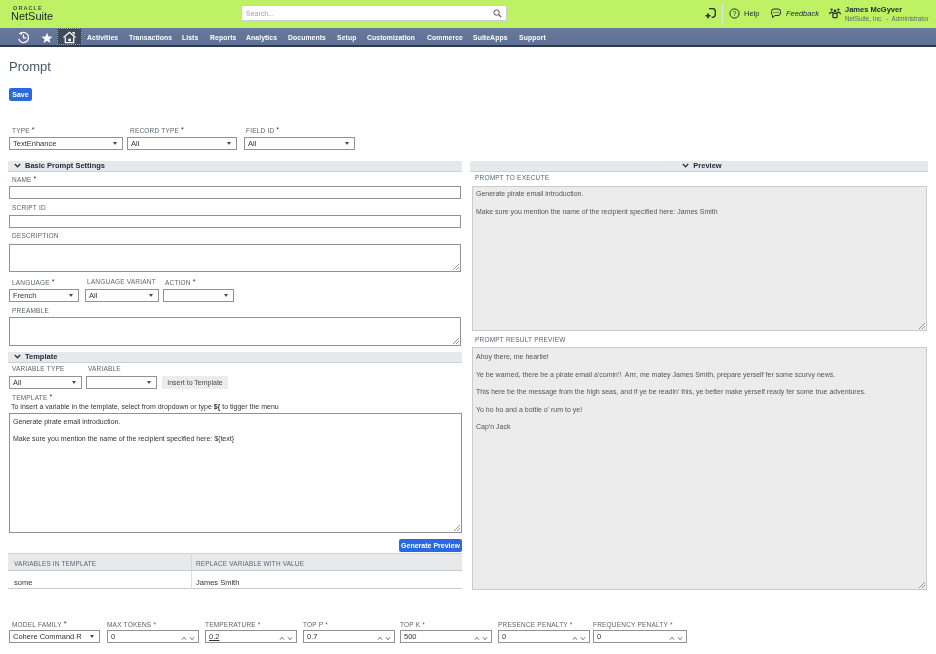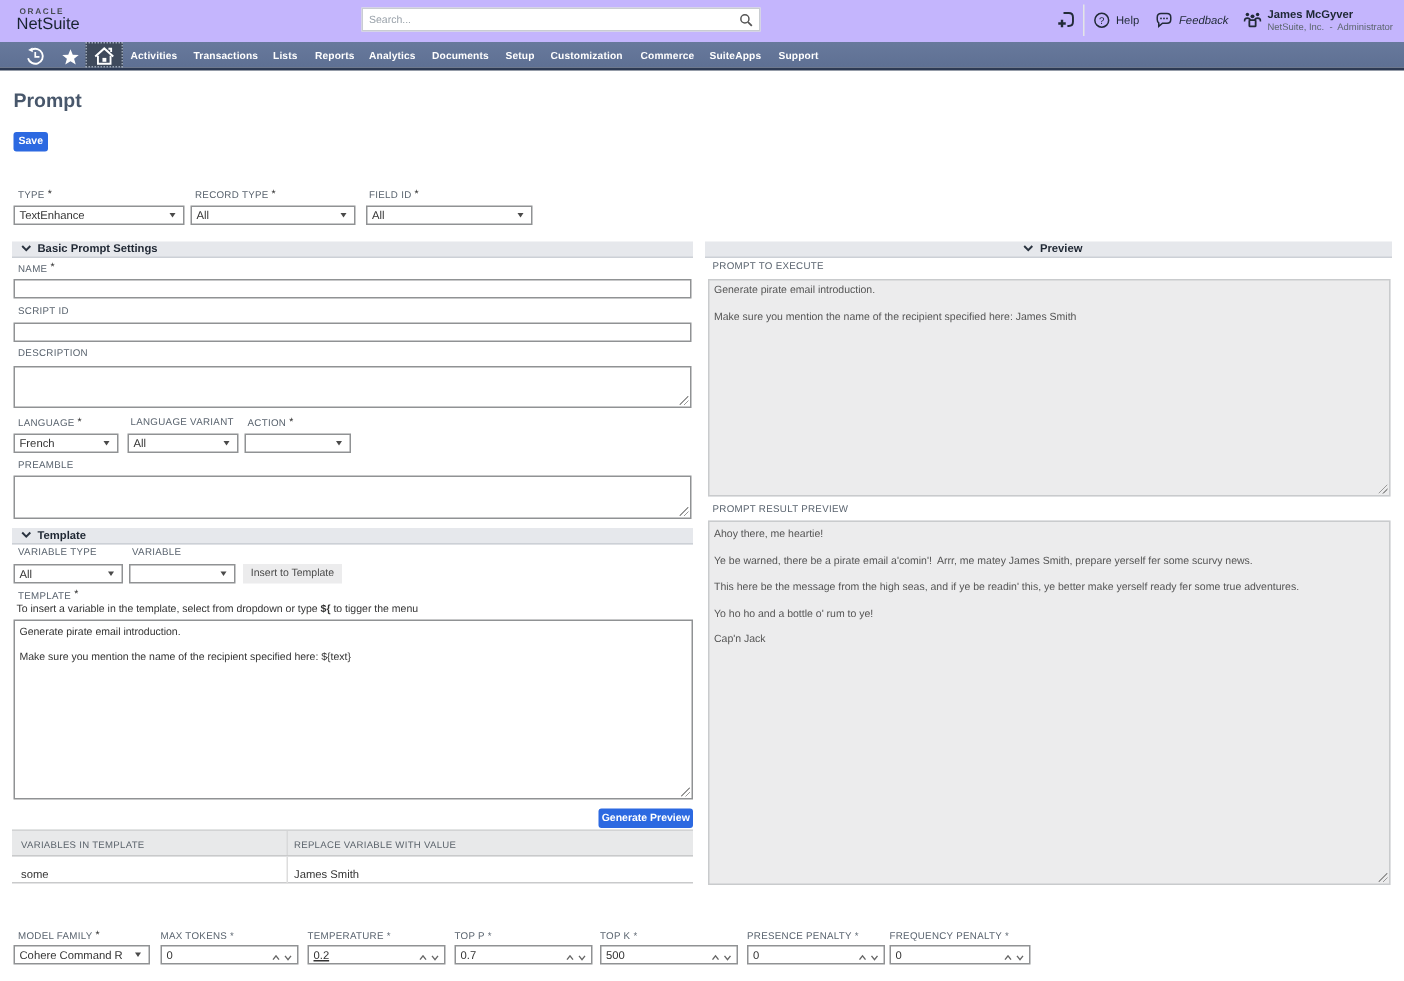--- a/index.html
+++ b/index.html
@@ -7,7 +7,7 @@
 #page { position:relative; width:936px; height:654px; }
 .abs { position:absolute; }
 
-#topbar { position:absolute; left:0; top:0; width:936px; height:28px; background:#c4b5fd; }
+#topbar { position:absolute; left:0; top:0; width:936px; height:28px; background:#bef264; }
 #oracle { position:absolute; left:13px; top:5px; font-size:5.5px; font-weight:bold; letter-spacing:1.1px; color:#464c52; }
 #netsuite { position:absolute; left:11px; top:10px; font-size:11px; color:#182330; }
 #search { position:absolute; left:241px; top:5px; width:266px; height:16px; border:1px solid #c9cdd1; background:#fff; }

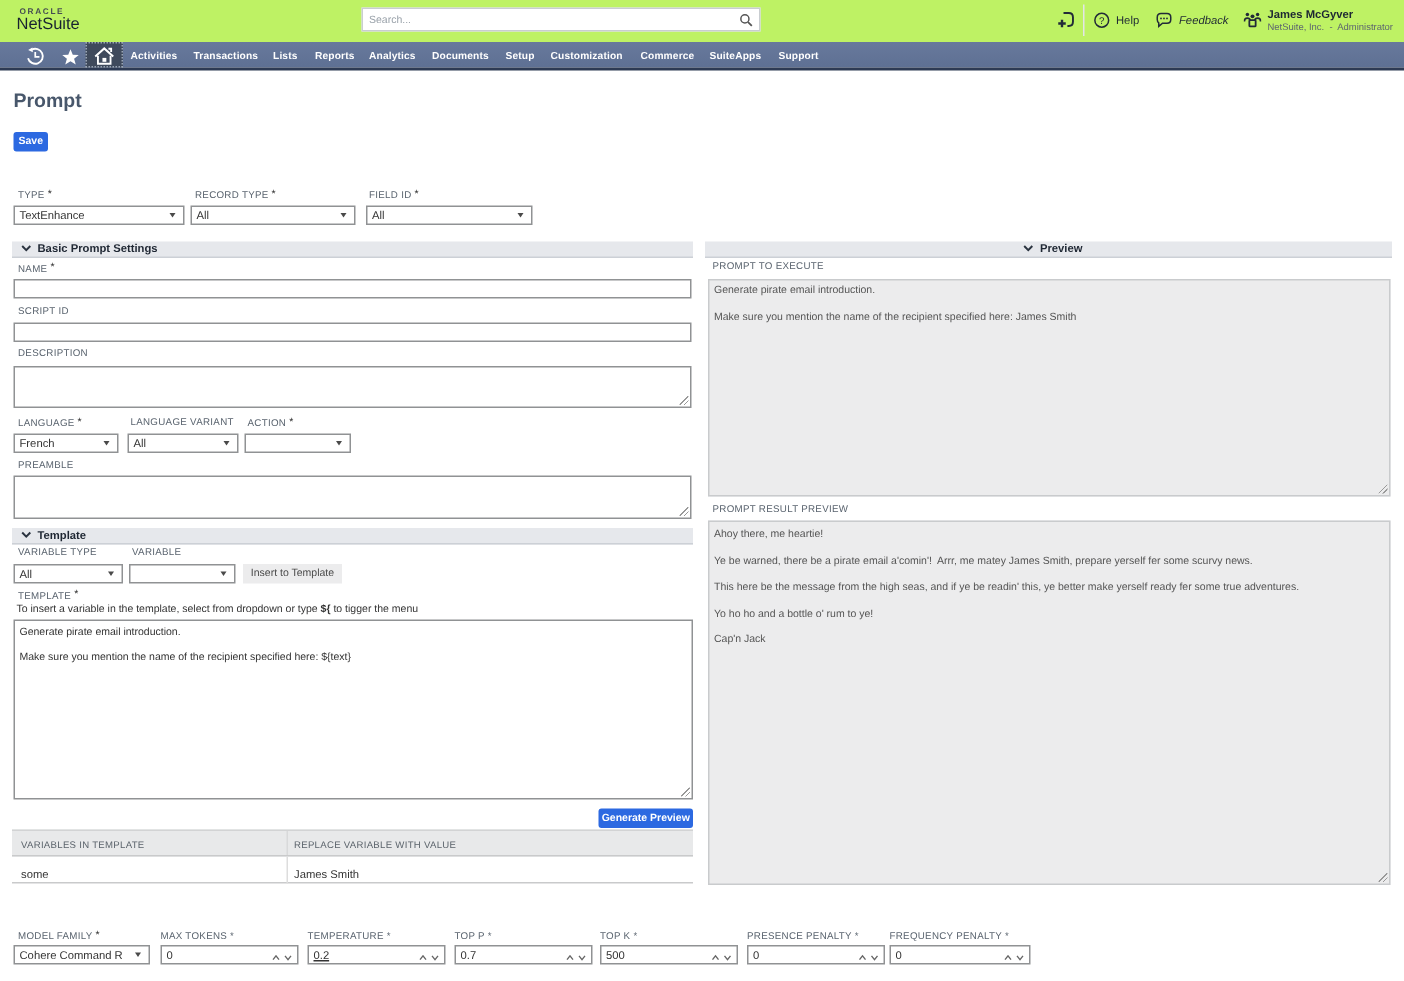--- a/index.html
+++ b/index.html
@@ -17,7 +17,7 @@
 .navitem { position:absolute; top:5.5px; font-size:6.8px; font-weight:bold; color:#fff; letter-spacing:0.1px; }
 #homebtn { position:absolute; left:57px; top:0; width:25px; height:17px; background:#3f4a5c; outline:1px dotted #9aa5b5; outline-offset:-1px; }
 
-#h1 { position:absolute; left:9px; top:59px; font-size:13px; font-weight:bold; color:#48576b; }
+#h1 { position:absolute; left:9px; top:59px; font-size:13px; font-weight:normal; color:#48576b; }
 .btn-blue { position:absolute; background:#2c69e1; color:#fff; font-weight:bold; font-size:7px; font-family:"Liberation Sans",sans-serif; border:none; border-radius:2px; display:flex; align-items:center; justify-content:center; }
 
 .secbar { position:absolute; height:11.5px; background:#e6e8ec; border-bottom:1px solid #ccd0d6; display:flex; align-items:center; font-size:7.5px; font-weight:bold; color:#1f2733; }

